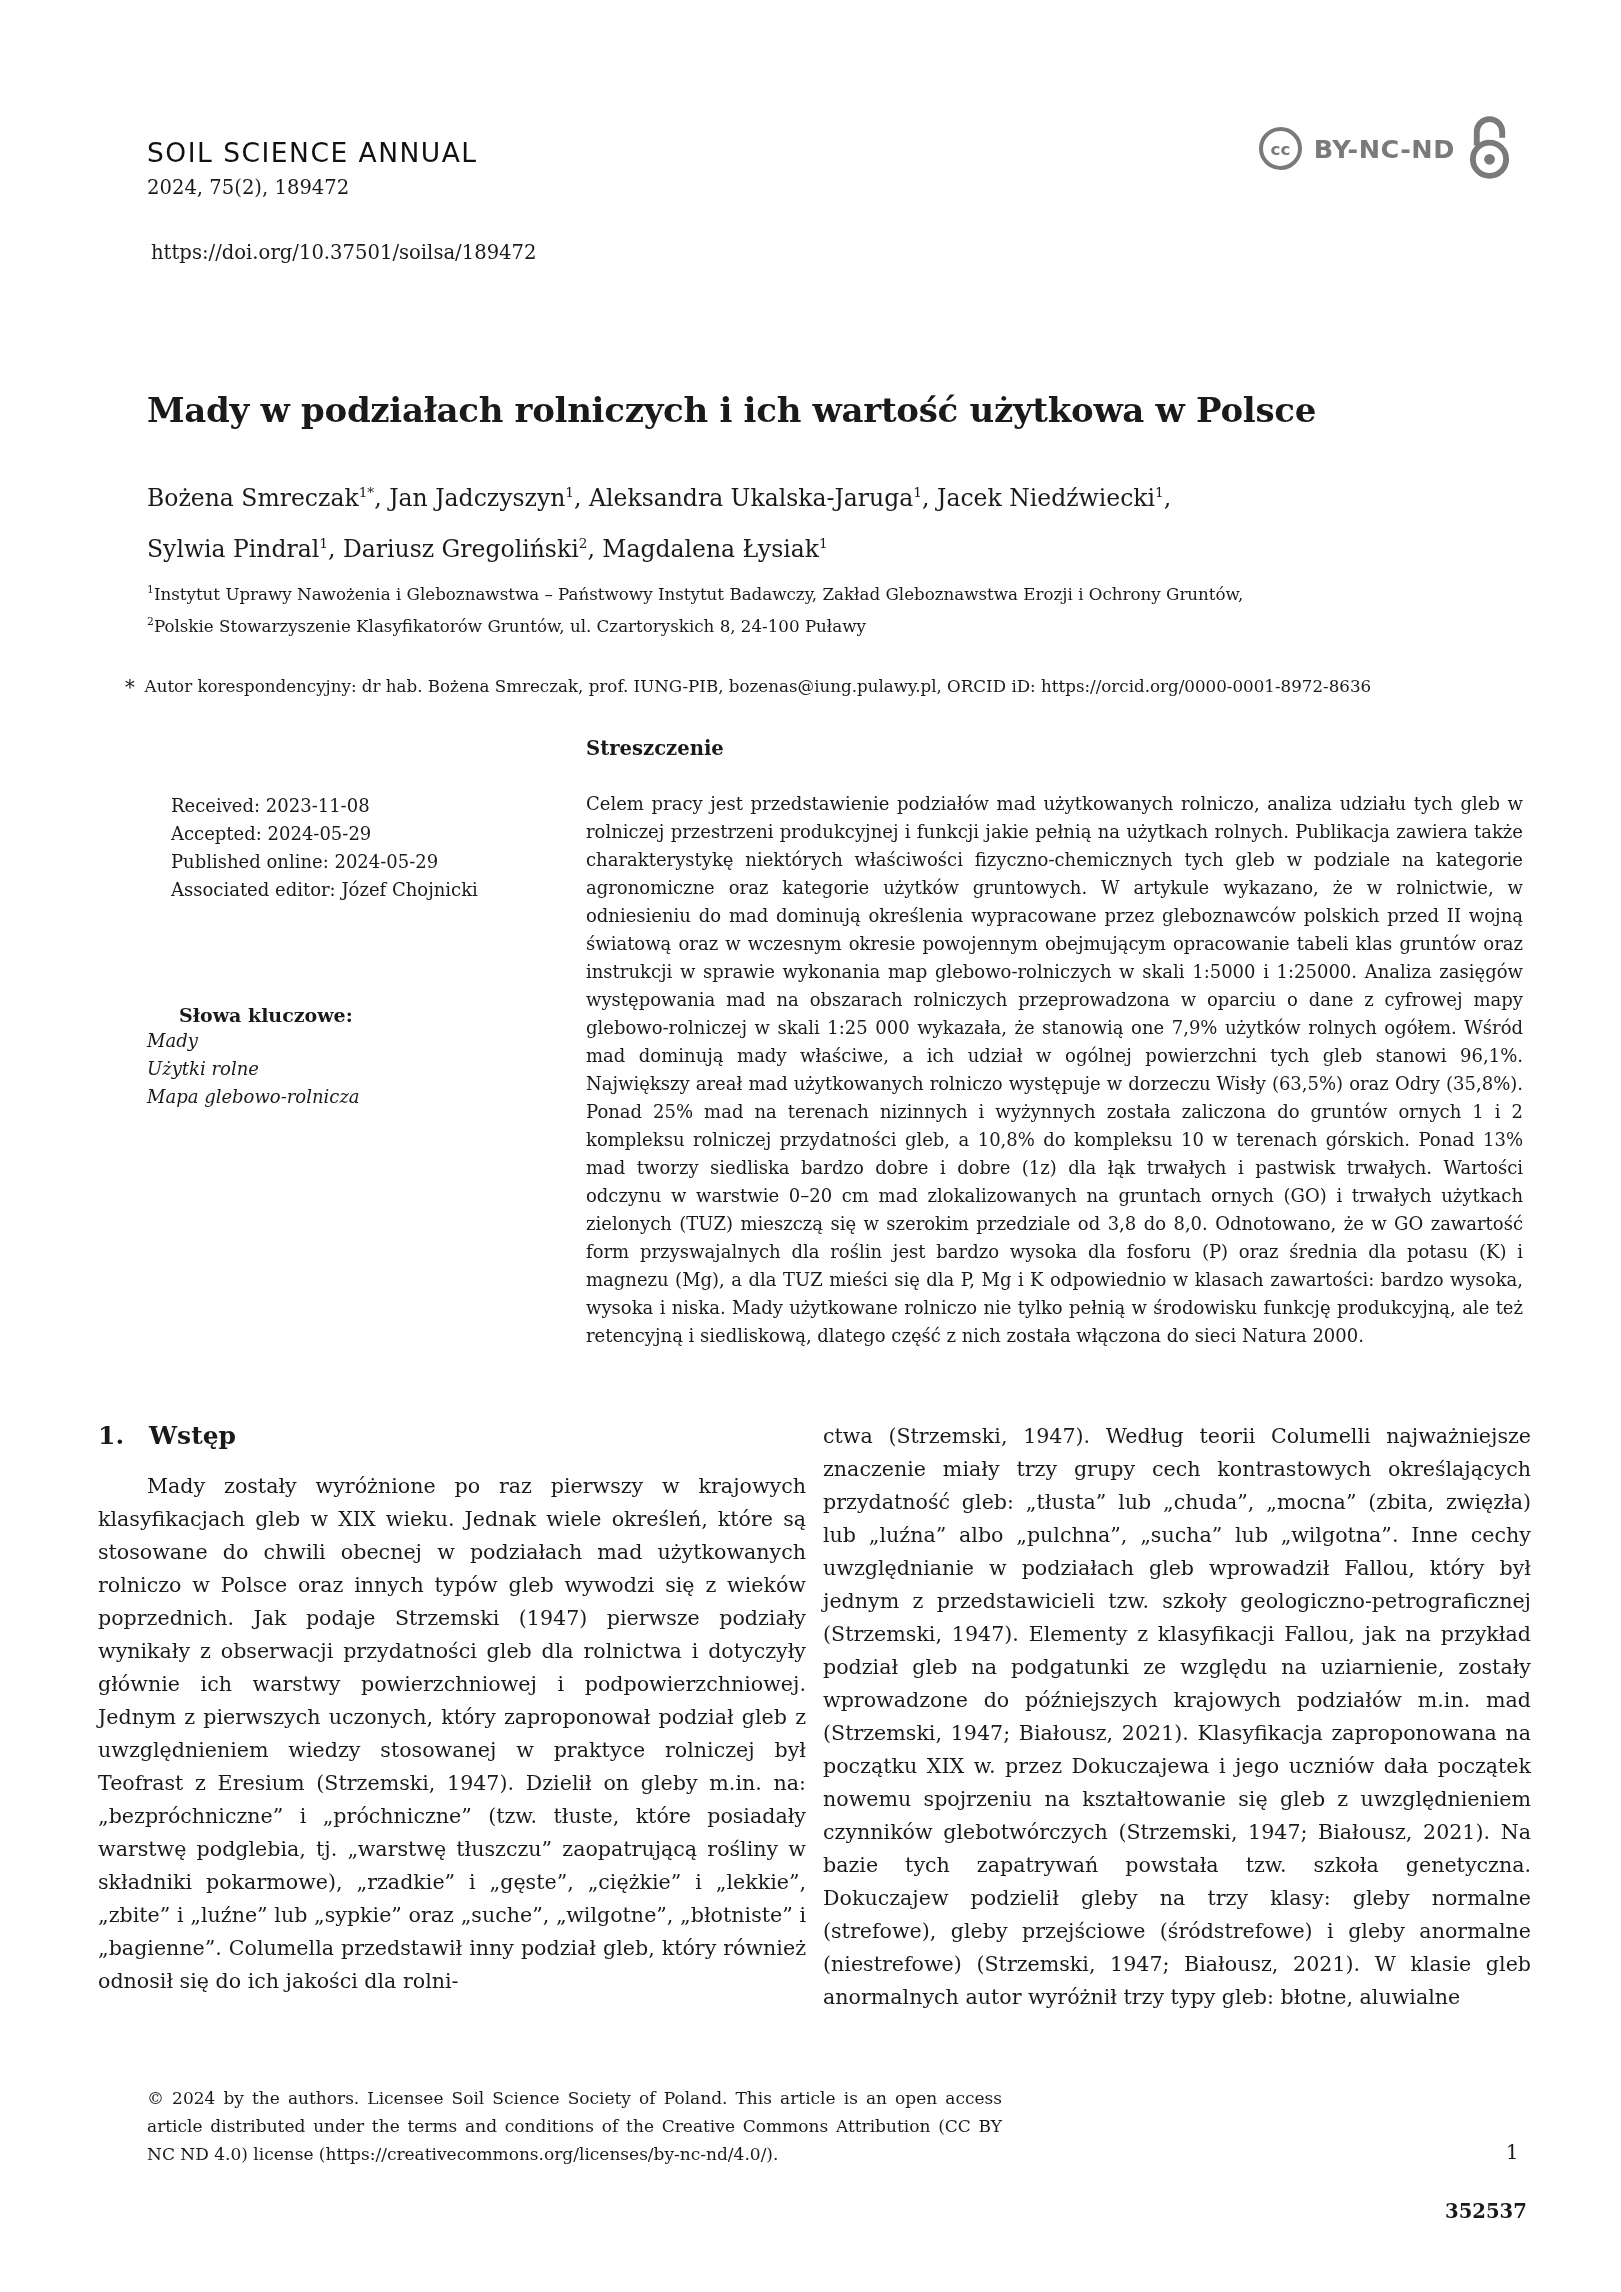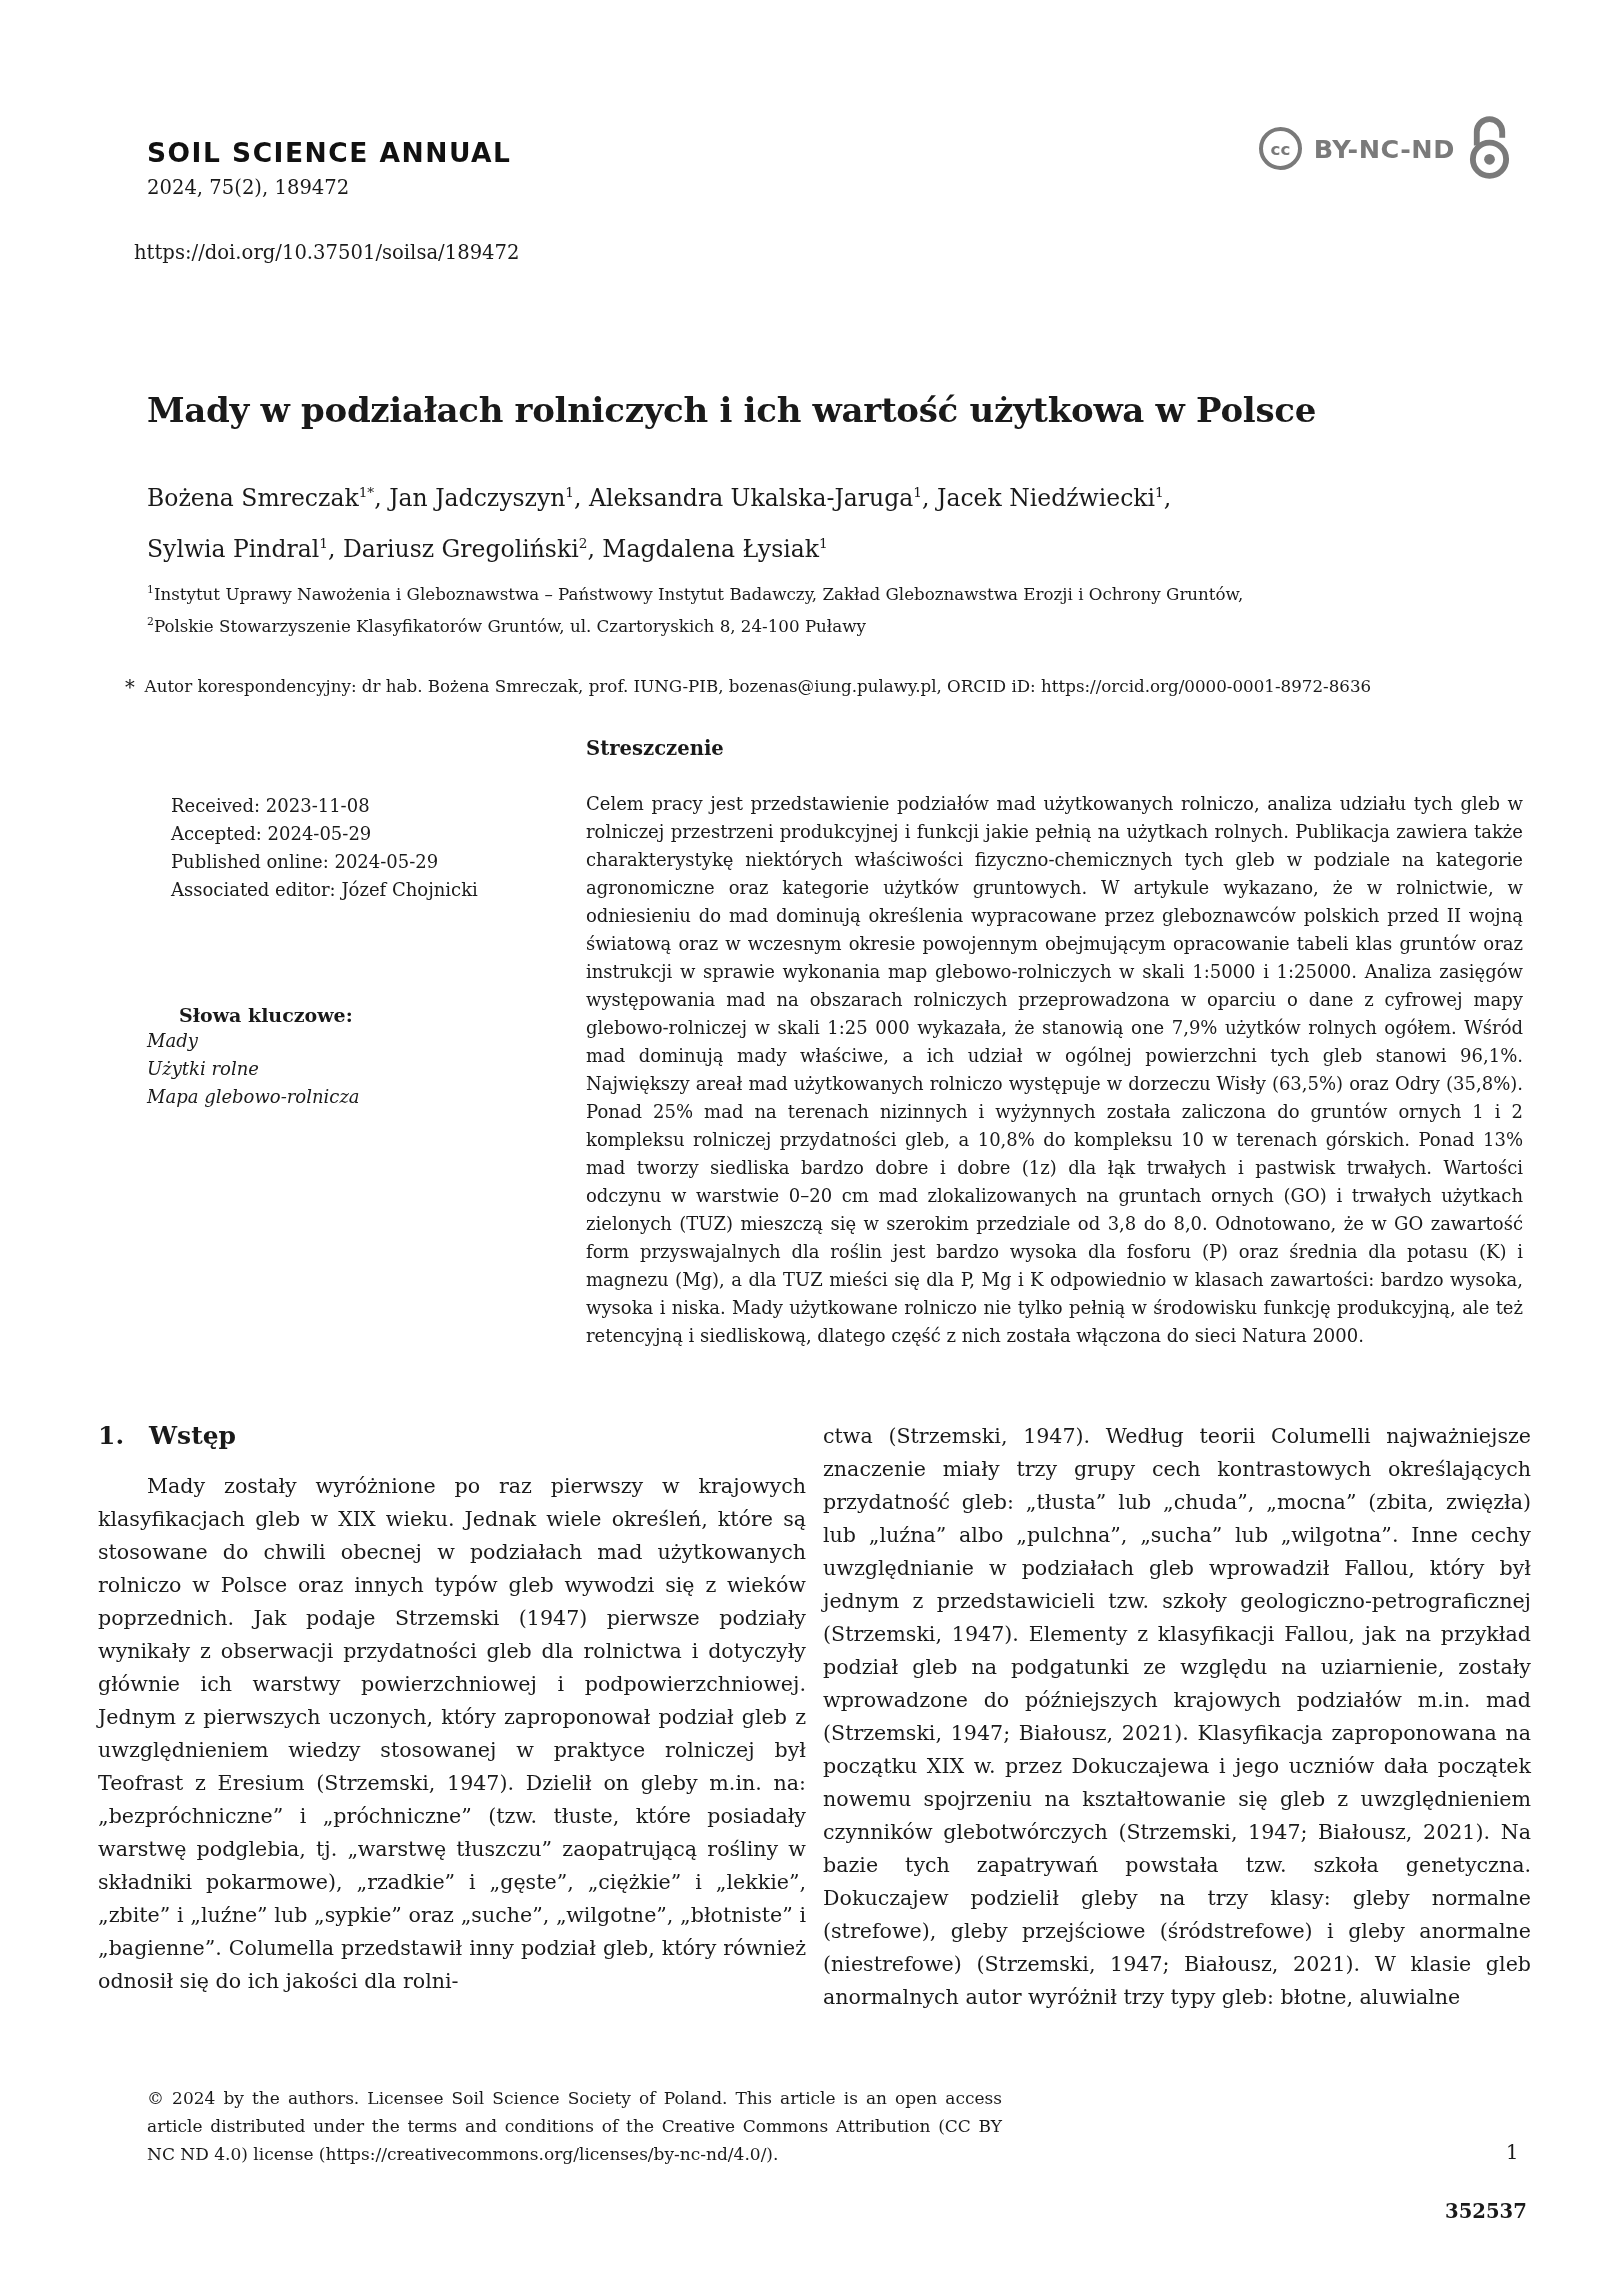--- a/index.html
+++ b/index.html
@@ -6,7 +6,7 @@
   body { width: 1621px; height: 2293px; position: relative; overflow: hidden; color: #1a1a1a;
          font-family: "DejaVu Serif", serif; }
   .abs { position: absolute; }
-  .journal-name { left: 147px; top: 137px; font-family: "DejaVu Sans", sans-serif; font-weight: bold;
+  .journal-name { left: 147px; top: 137px; font-family: "DejaVu Sans", sans-serif; font-weight: normal;
                   font-size: 26.5px; letter-spacing: 1.5px; color: #111; }
   .journal-meta { left: 147px; top: 176px; font-size: 19.6px; }
   .doi { left: 134px; top: 241px; font-size: 19.6px; }

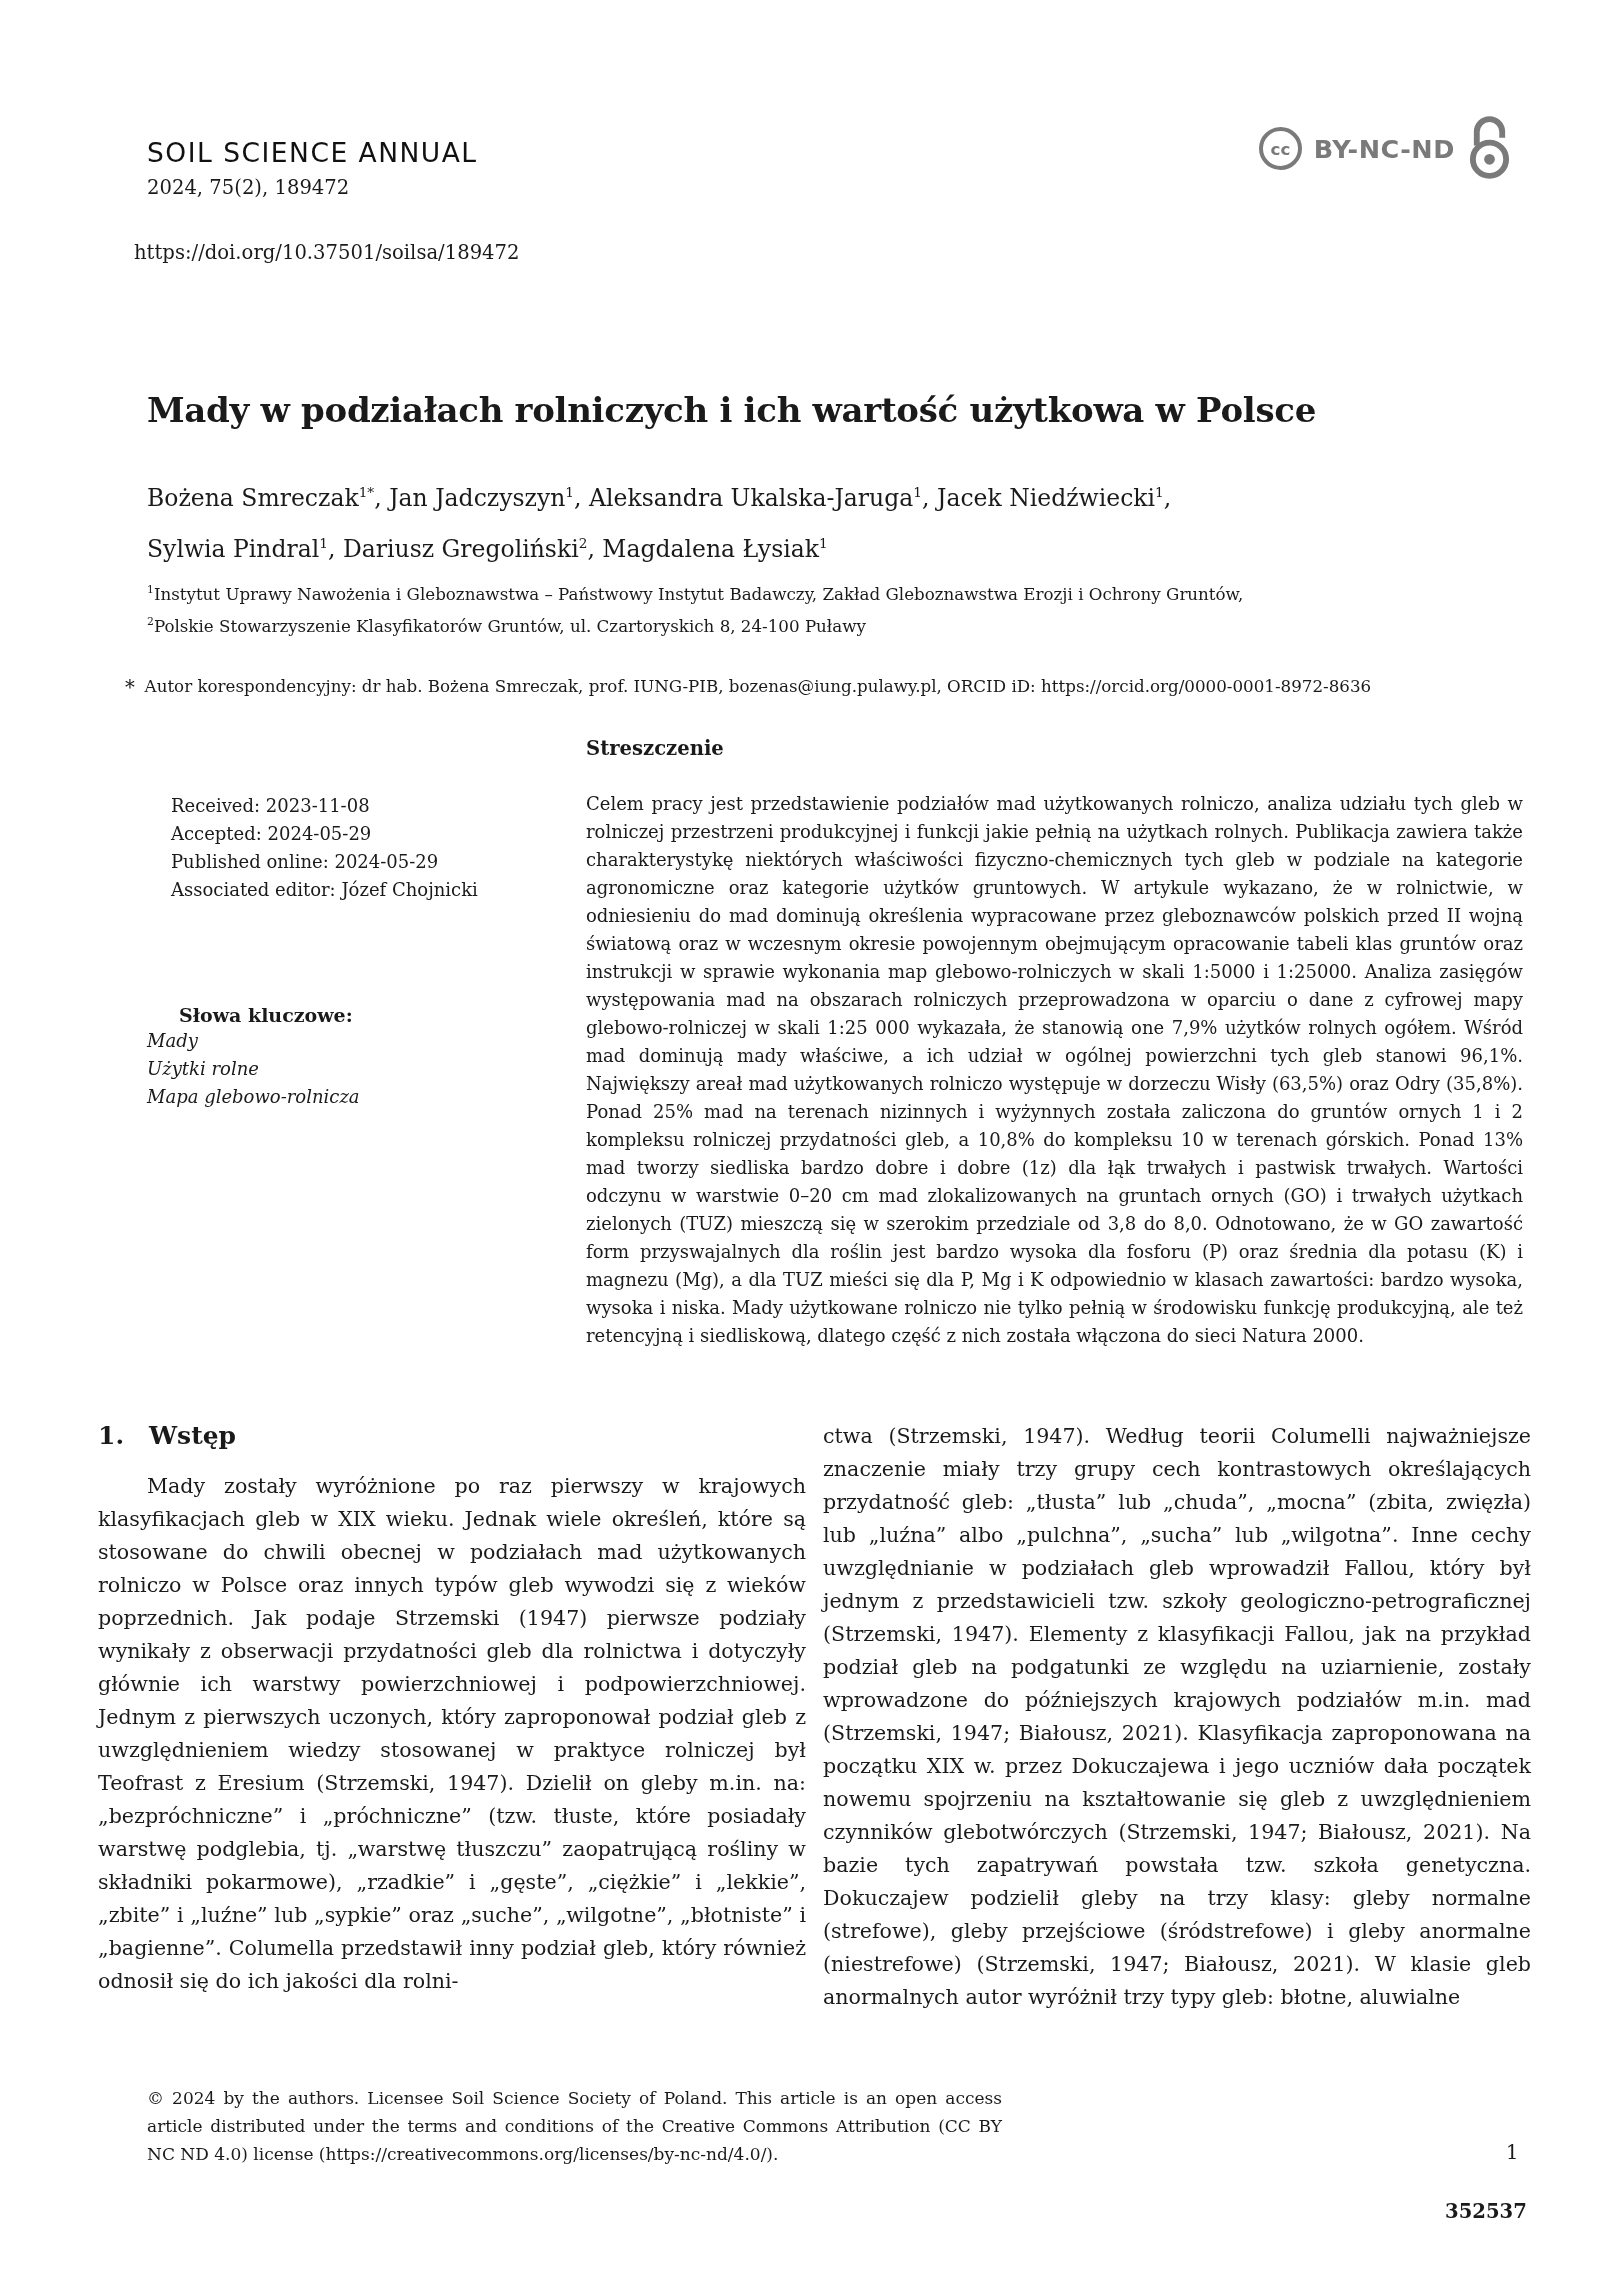--- a/index.html
+++ b/index.html
@@ -9,7 +9,7 @@
   .journal-name { left: 147px; top: 137px; font-family: "DejaVu Sans", sans-serif; font-weight: normal;
                   font-size: 26.5px; letter-spacing: 1.5px; color: #111; }
   .journal-meta { left: 147px; top: 176px; font-size: 19.6px; }
-  .doi { left: 134px; top: 241px; font-size: 19.6px; }
+  .doi { left: 151px; top: 241px; font-size: 19.6px; }
   .license-badge { left: 1259px; top: 116px; display: flex; align-items: center; gap: 11.8px; color: #7a7a7a; }
   .cc-circle { width: 43px; height: 43px; border: 4.9px solid #7a7a7a; border-radius: 50%; box-sizing: border-box;
                display: flex; align-items: center; justify-content: center;

